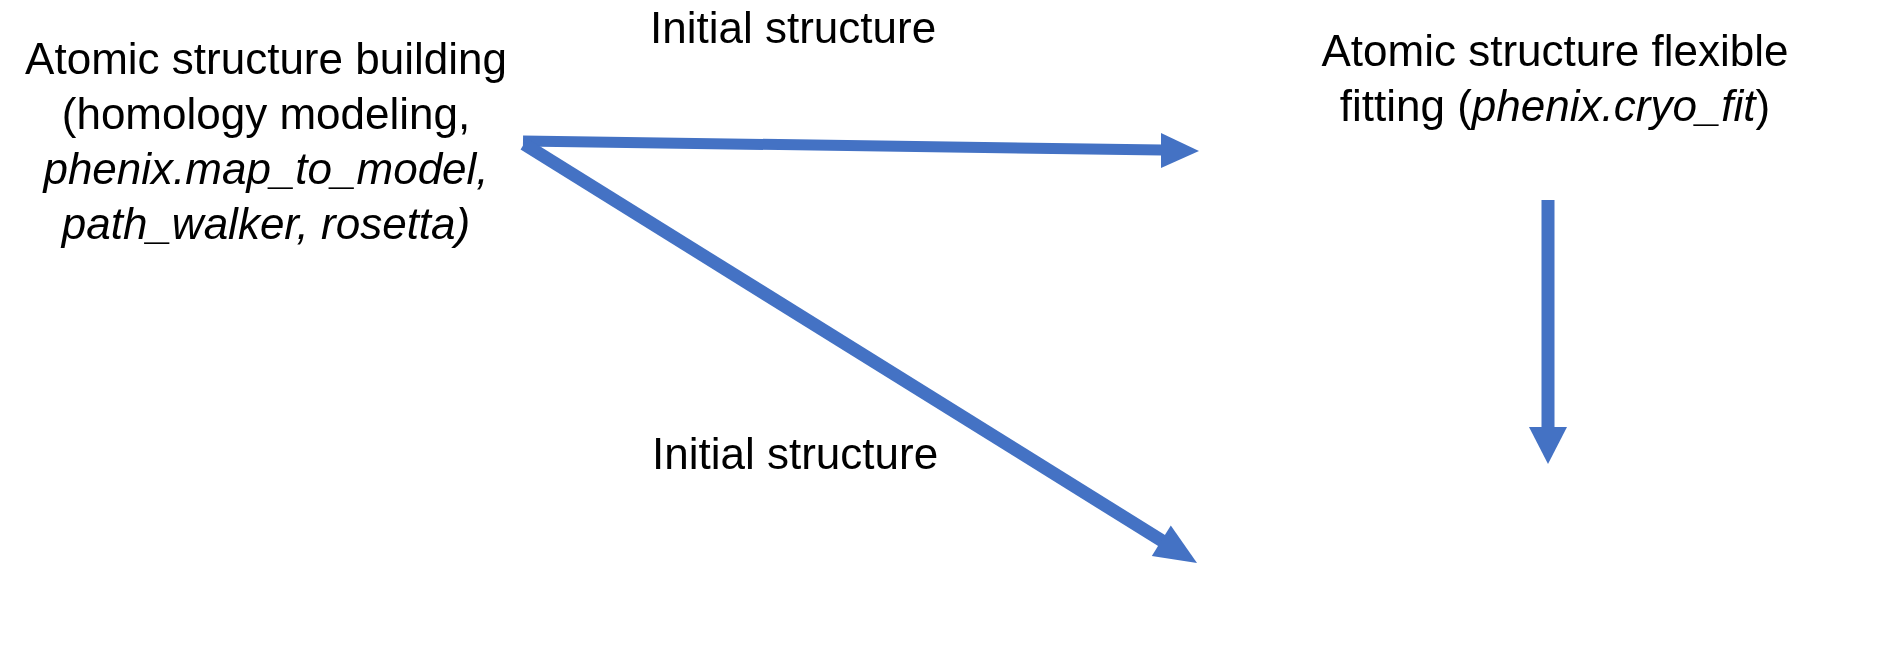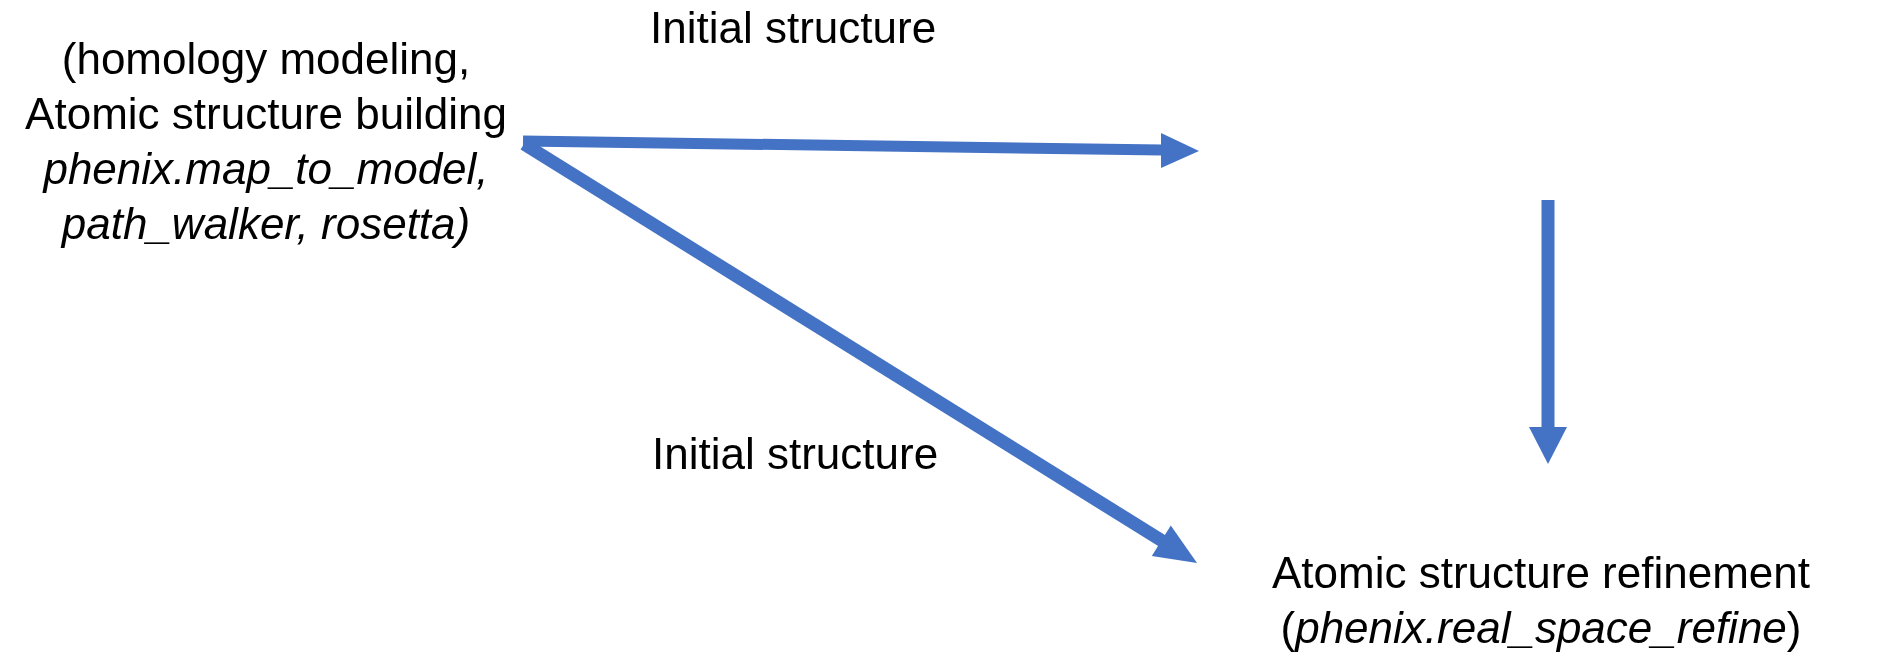--- a/index.html
+++ b/index.html
@@ -70,6 +70,10 @@
     <div>Initial structure</div>
   </div>
 
+  <div id="fitting-node" class="textblock center">
+    <div>Atomic structure flexible</div>
+    <div><span>fitting (</span><span class="italic">phenix.cryo_fit</span><span>)</span></div>
+  </div>
 
   <div id="label-similar" class="textblock">
     <div>Initial structure</div>

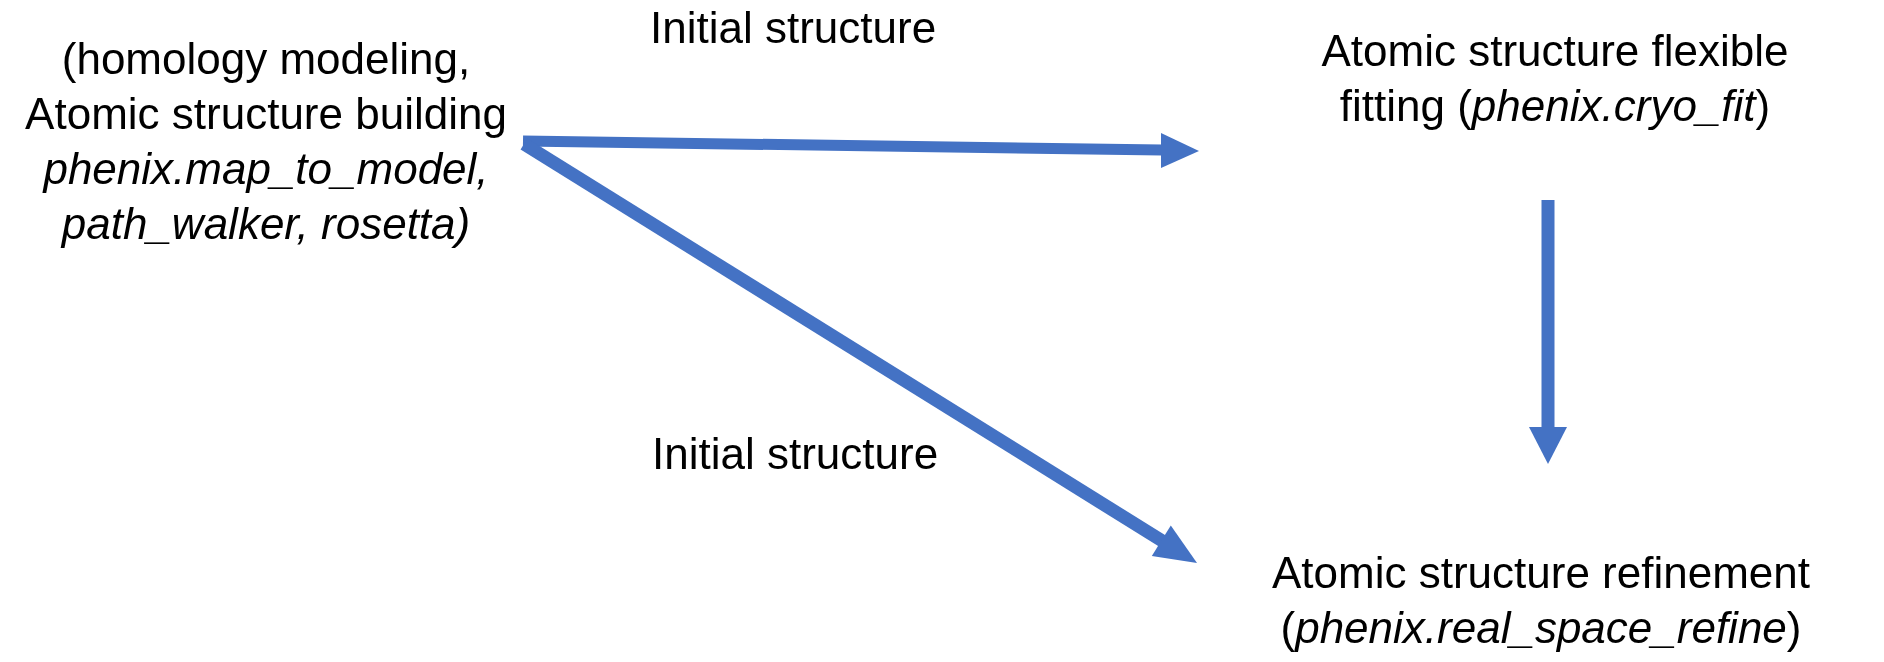--- a/index.html
+++ b/index.html
@@ -60,8 +60,8 @@
   </svg>
 
   <div id="building-node" class="textblock center">
+    <div>Atomic structure building</div>
     <div>(homology modeling,</div>
-    <div>Atomic structure building</div>
     <div class="italic">phenix.map_to_model,</div>
     <div class="italic">path_walker, rosetta)</div>
   </div>

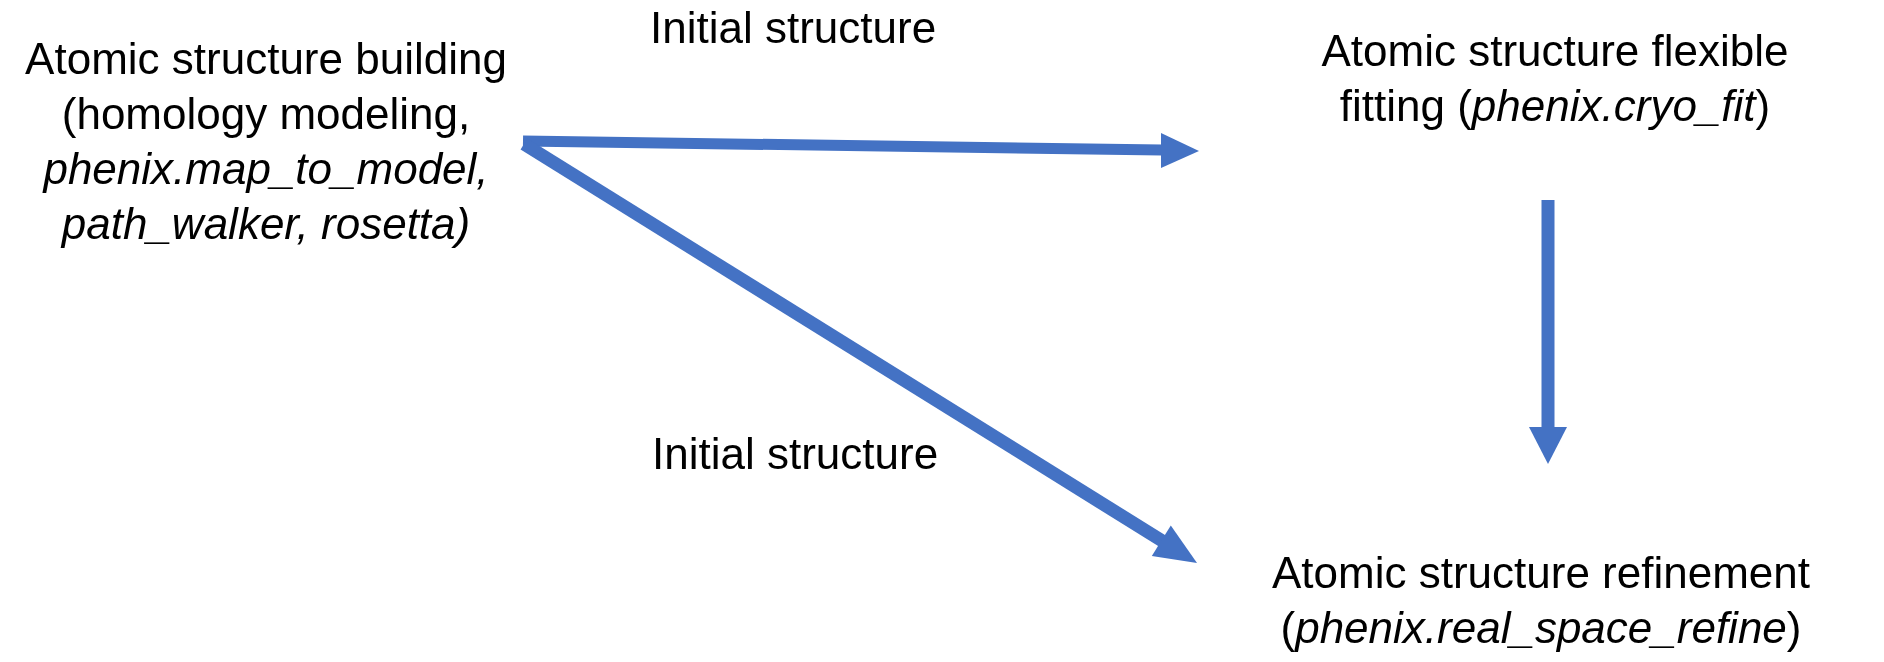--- a/index.html
+++ b/index.html
@@ -79,10 +79,6 @@
     <div>Initial structure</div>
   </div>
 
-  <div id="refinement-node" class="textblock center">
-    <div>Atomic structure refinement</div>
-    <div><span>(</span><span class="italic">phenix.real_space_refine</span><span>)</span></div>
-  </div>
 
 </div>
 

